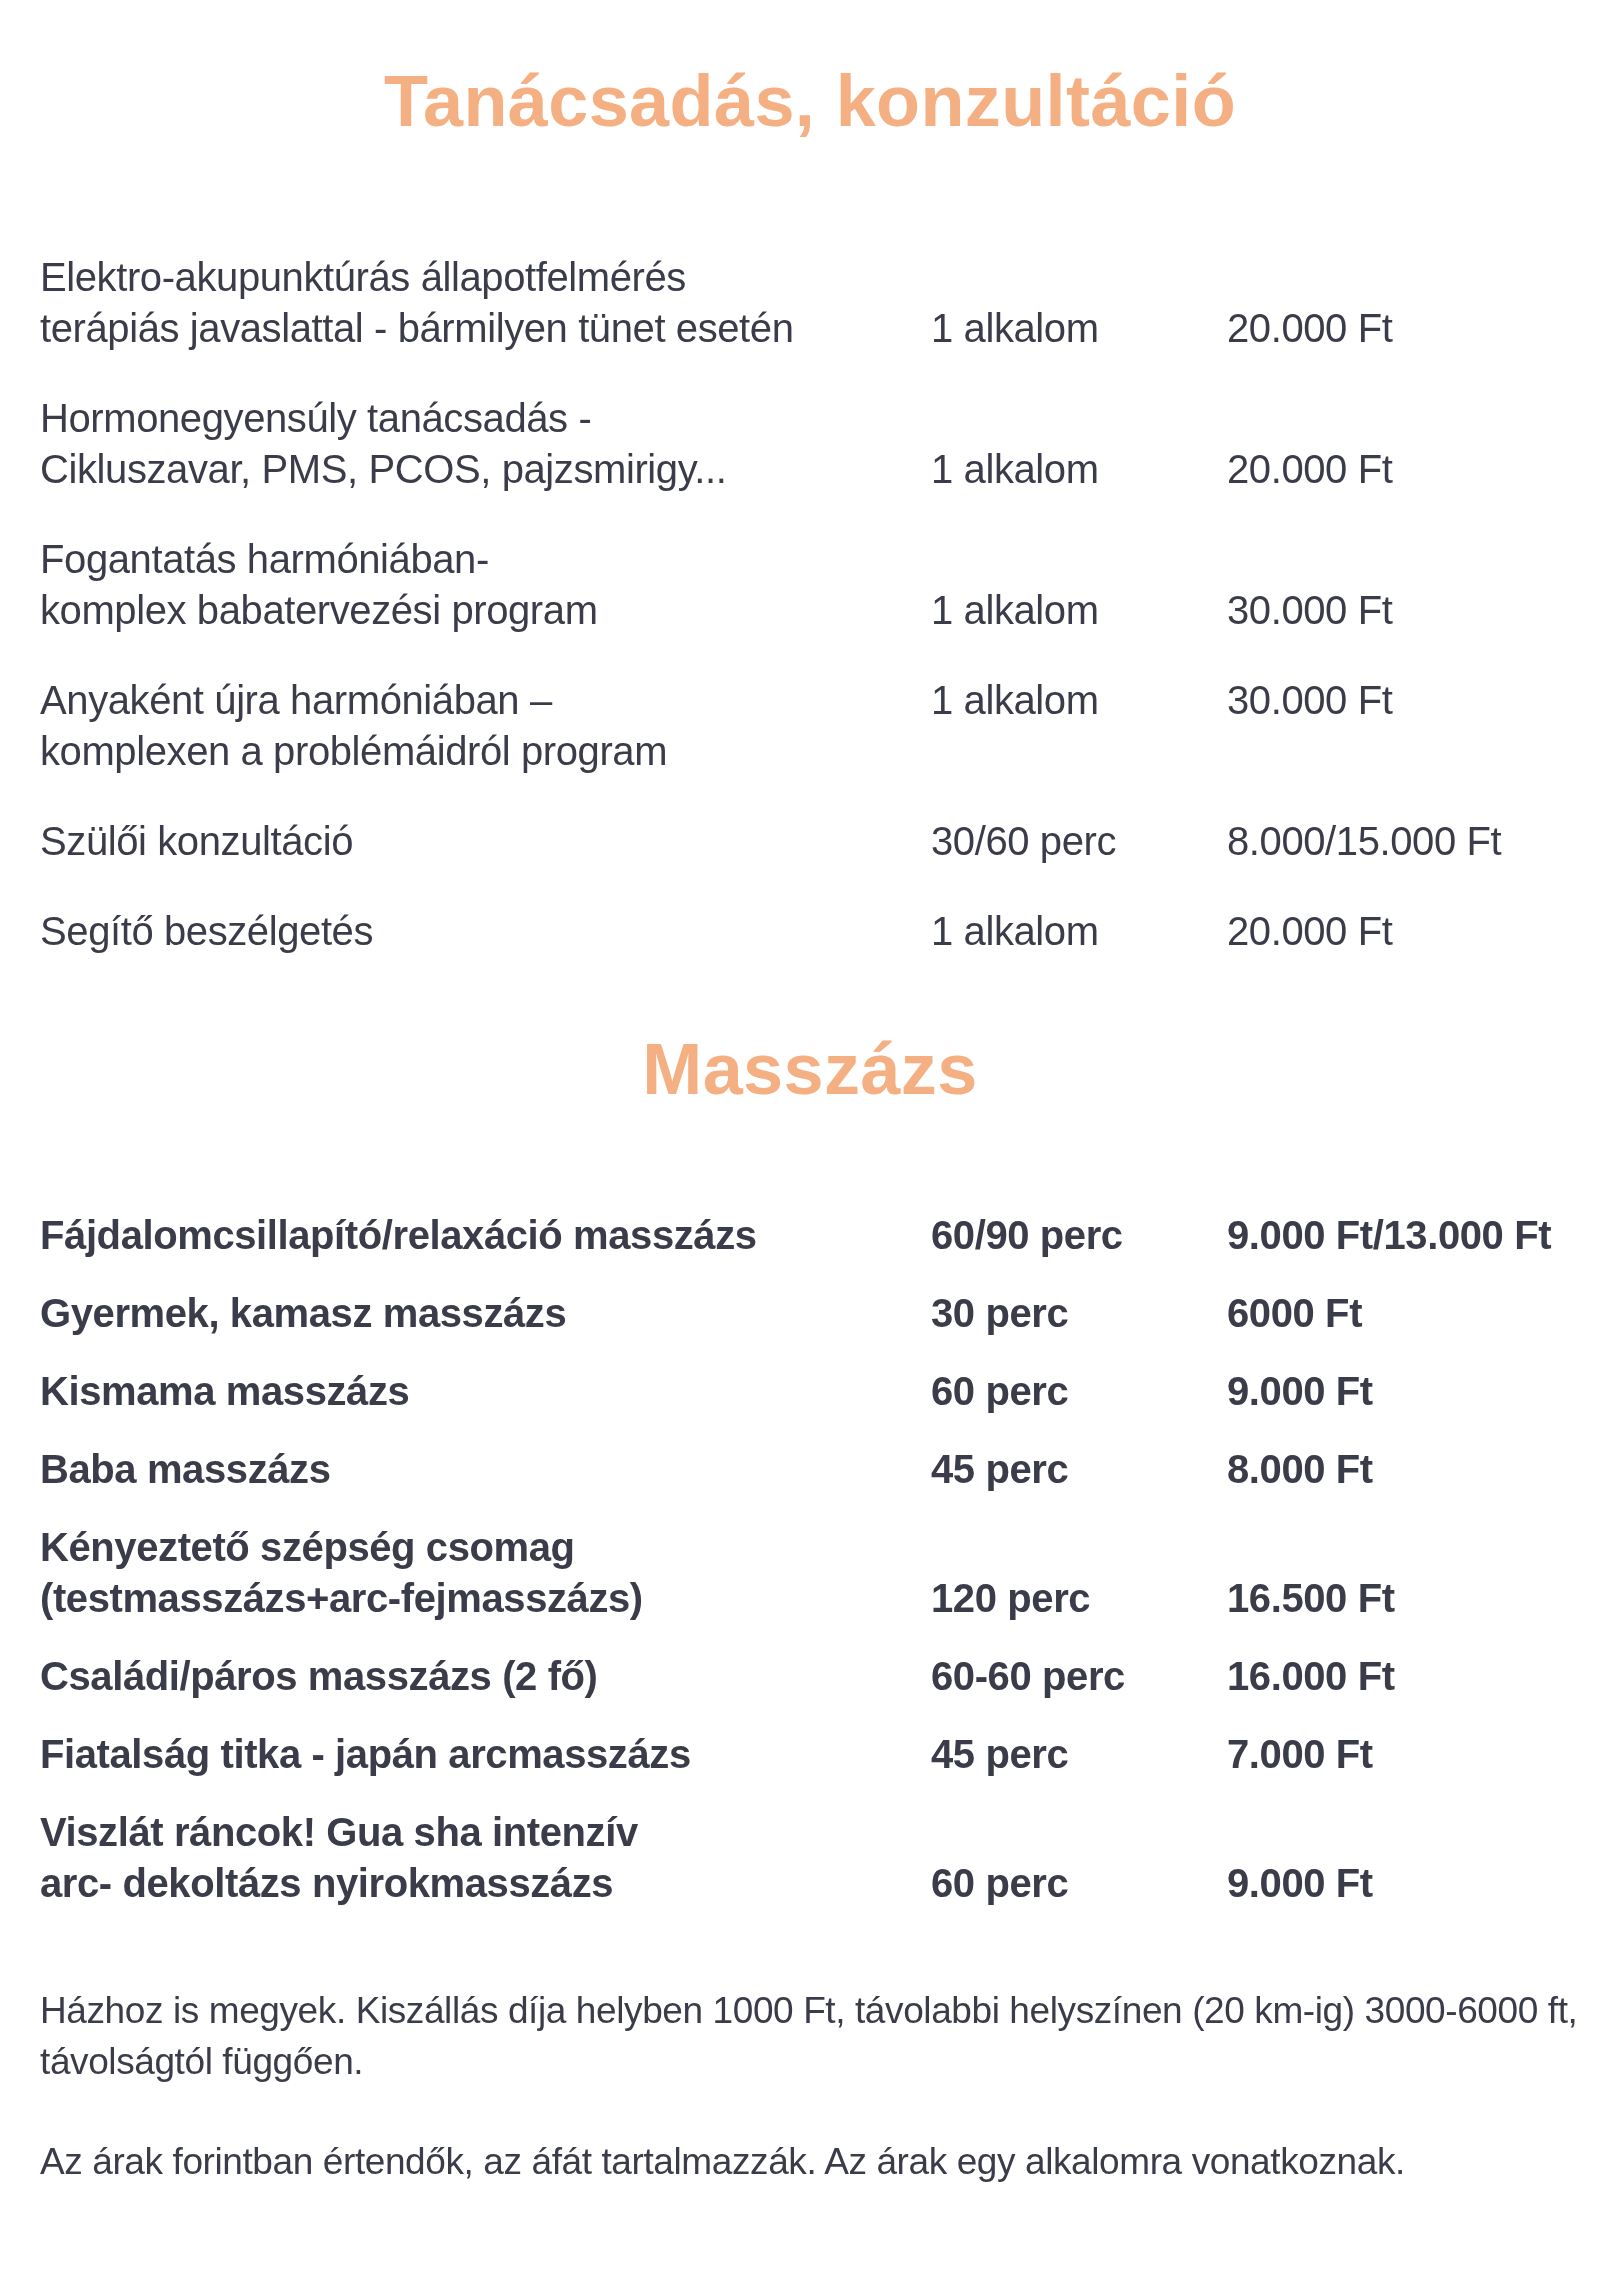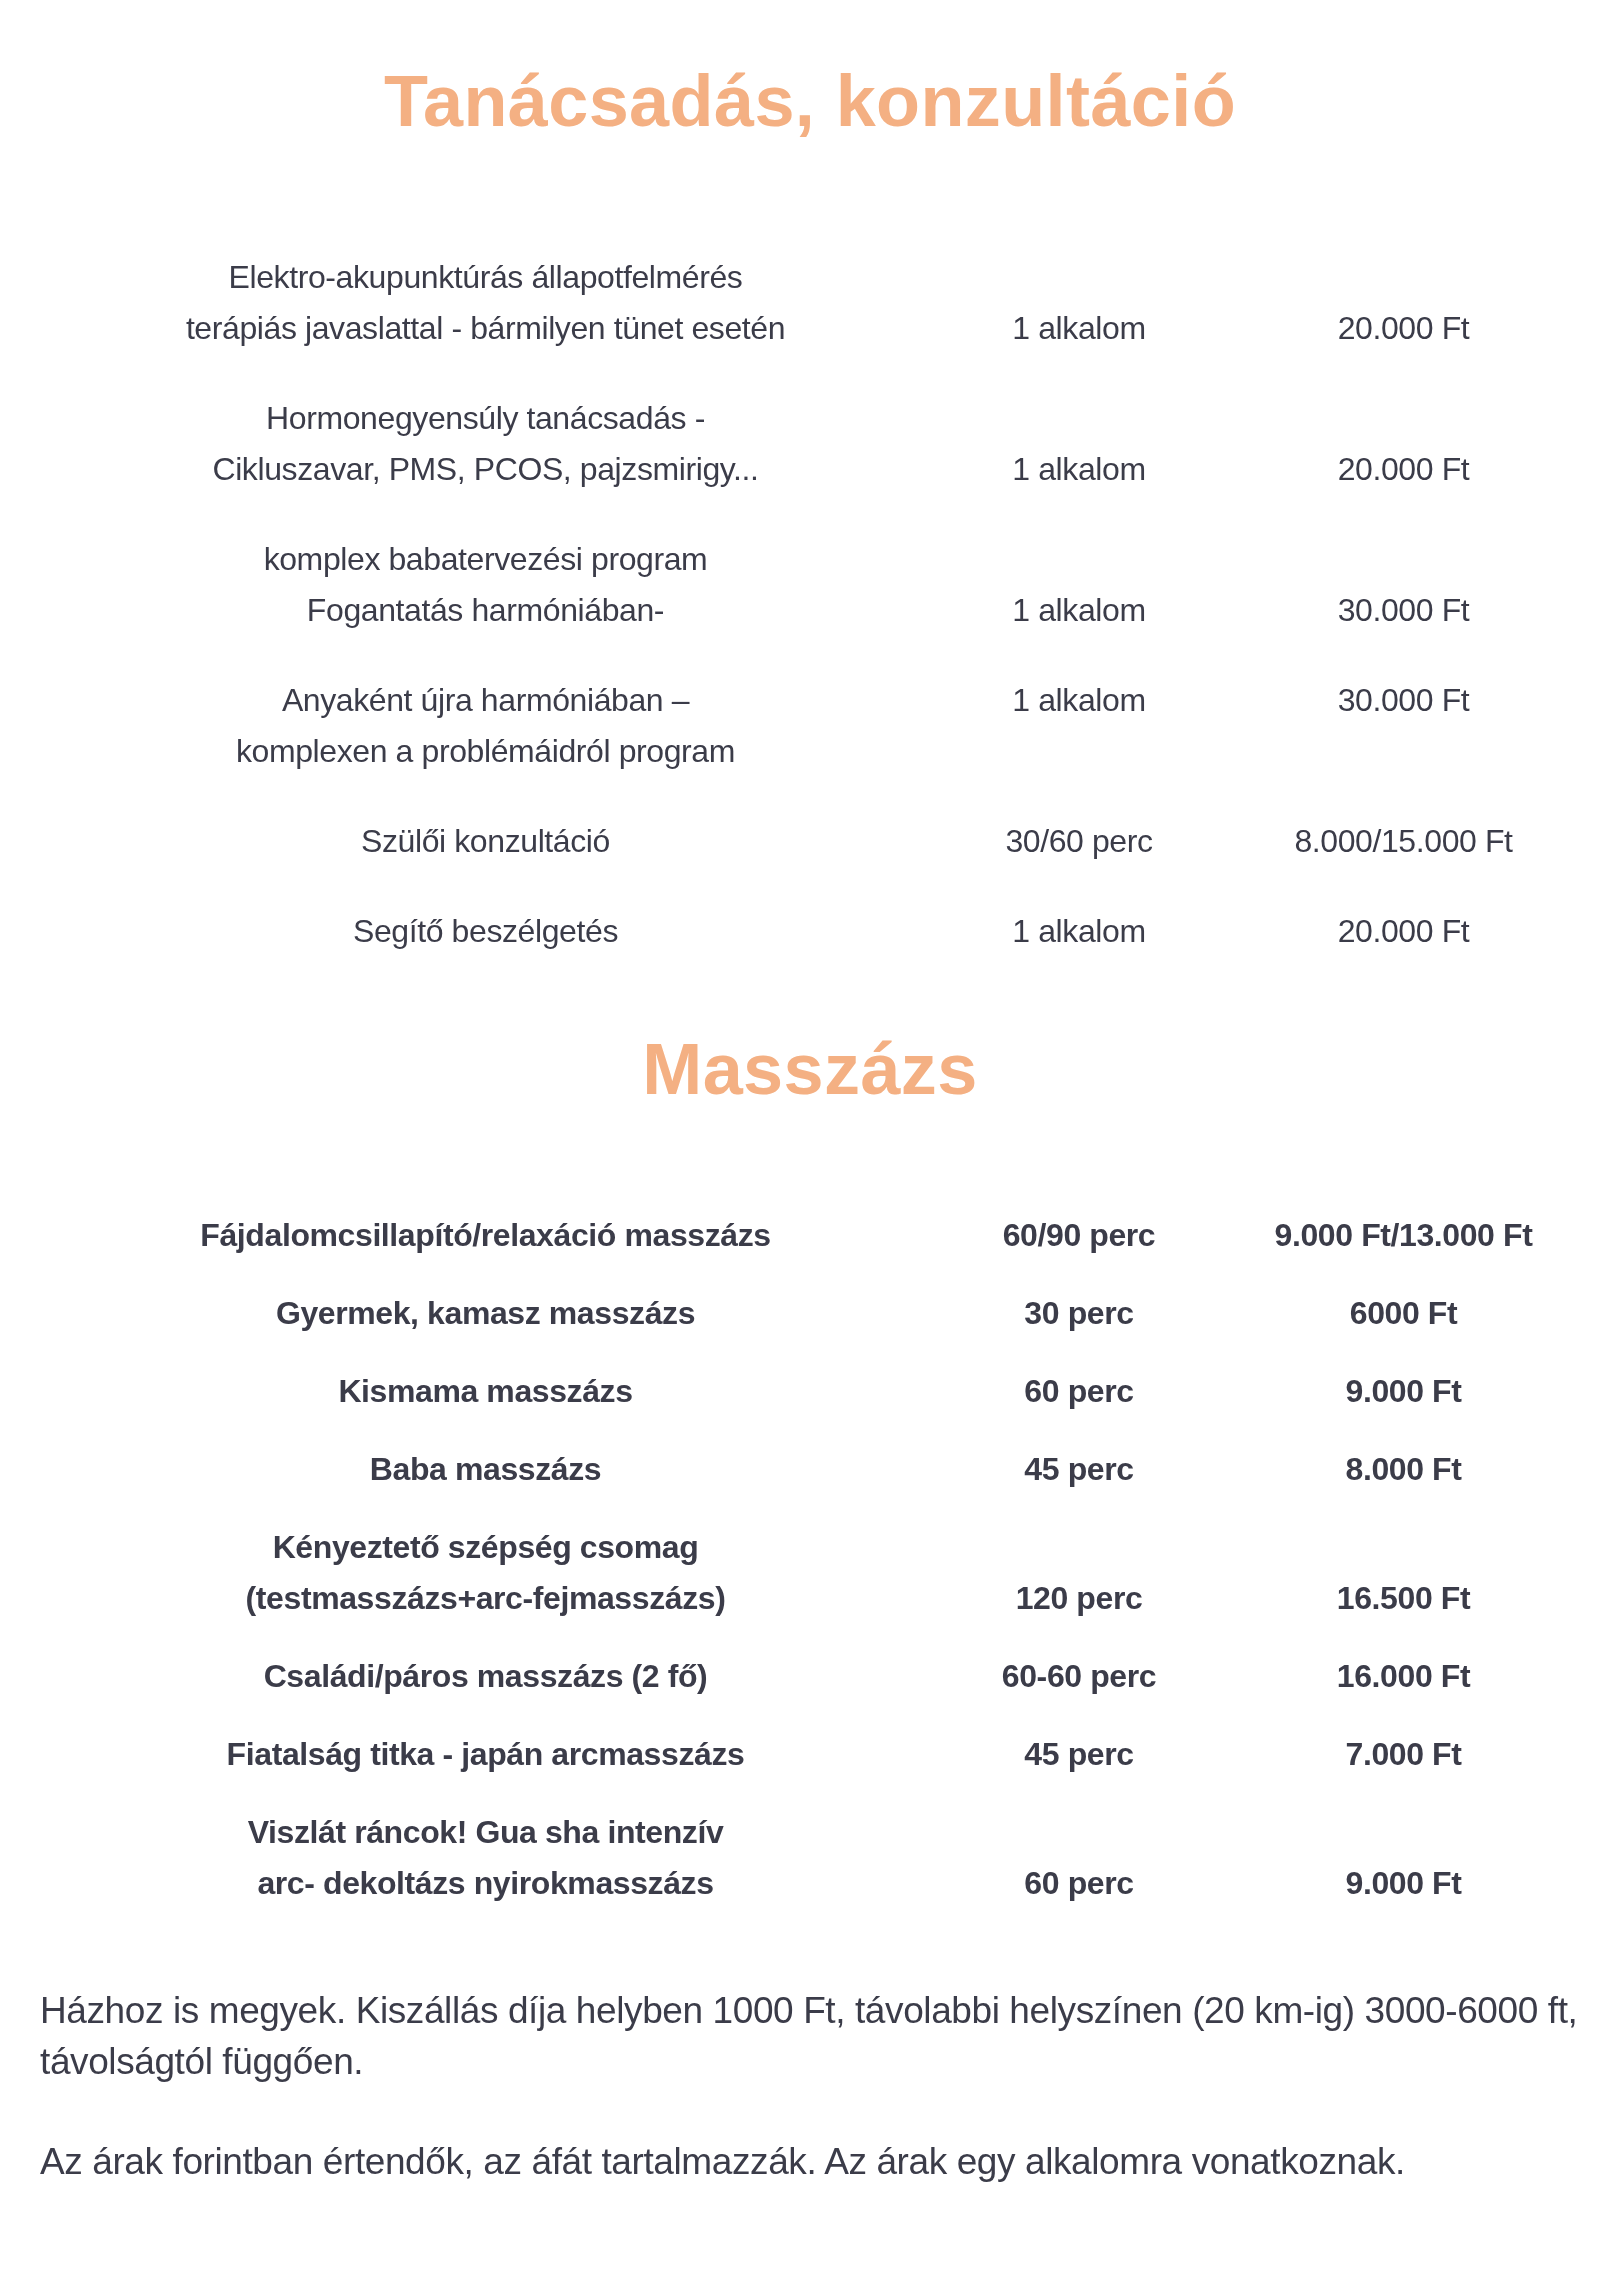--- a/index.html
+++ b/index.html
@@ -24,7 +24,7 @@
   }
   .title-consult { margin: 18px 0 0 0; }
   .title-massage { margin: 67px 0 0 0; }
-  .price-list { font-size: 32px; line-height: 51px; letter-spacing: -0.4px; text-align: center; }
+  .price-list { font-size: 40px; line-height: 51px; letter-spacing: -0.4px; }
   .list-consult { margin-top: 106px; }
   .list-massage { margin-top: 96px; }
   .row {

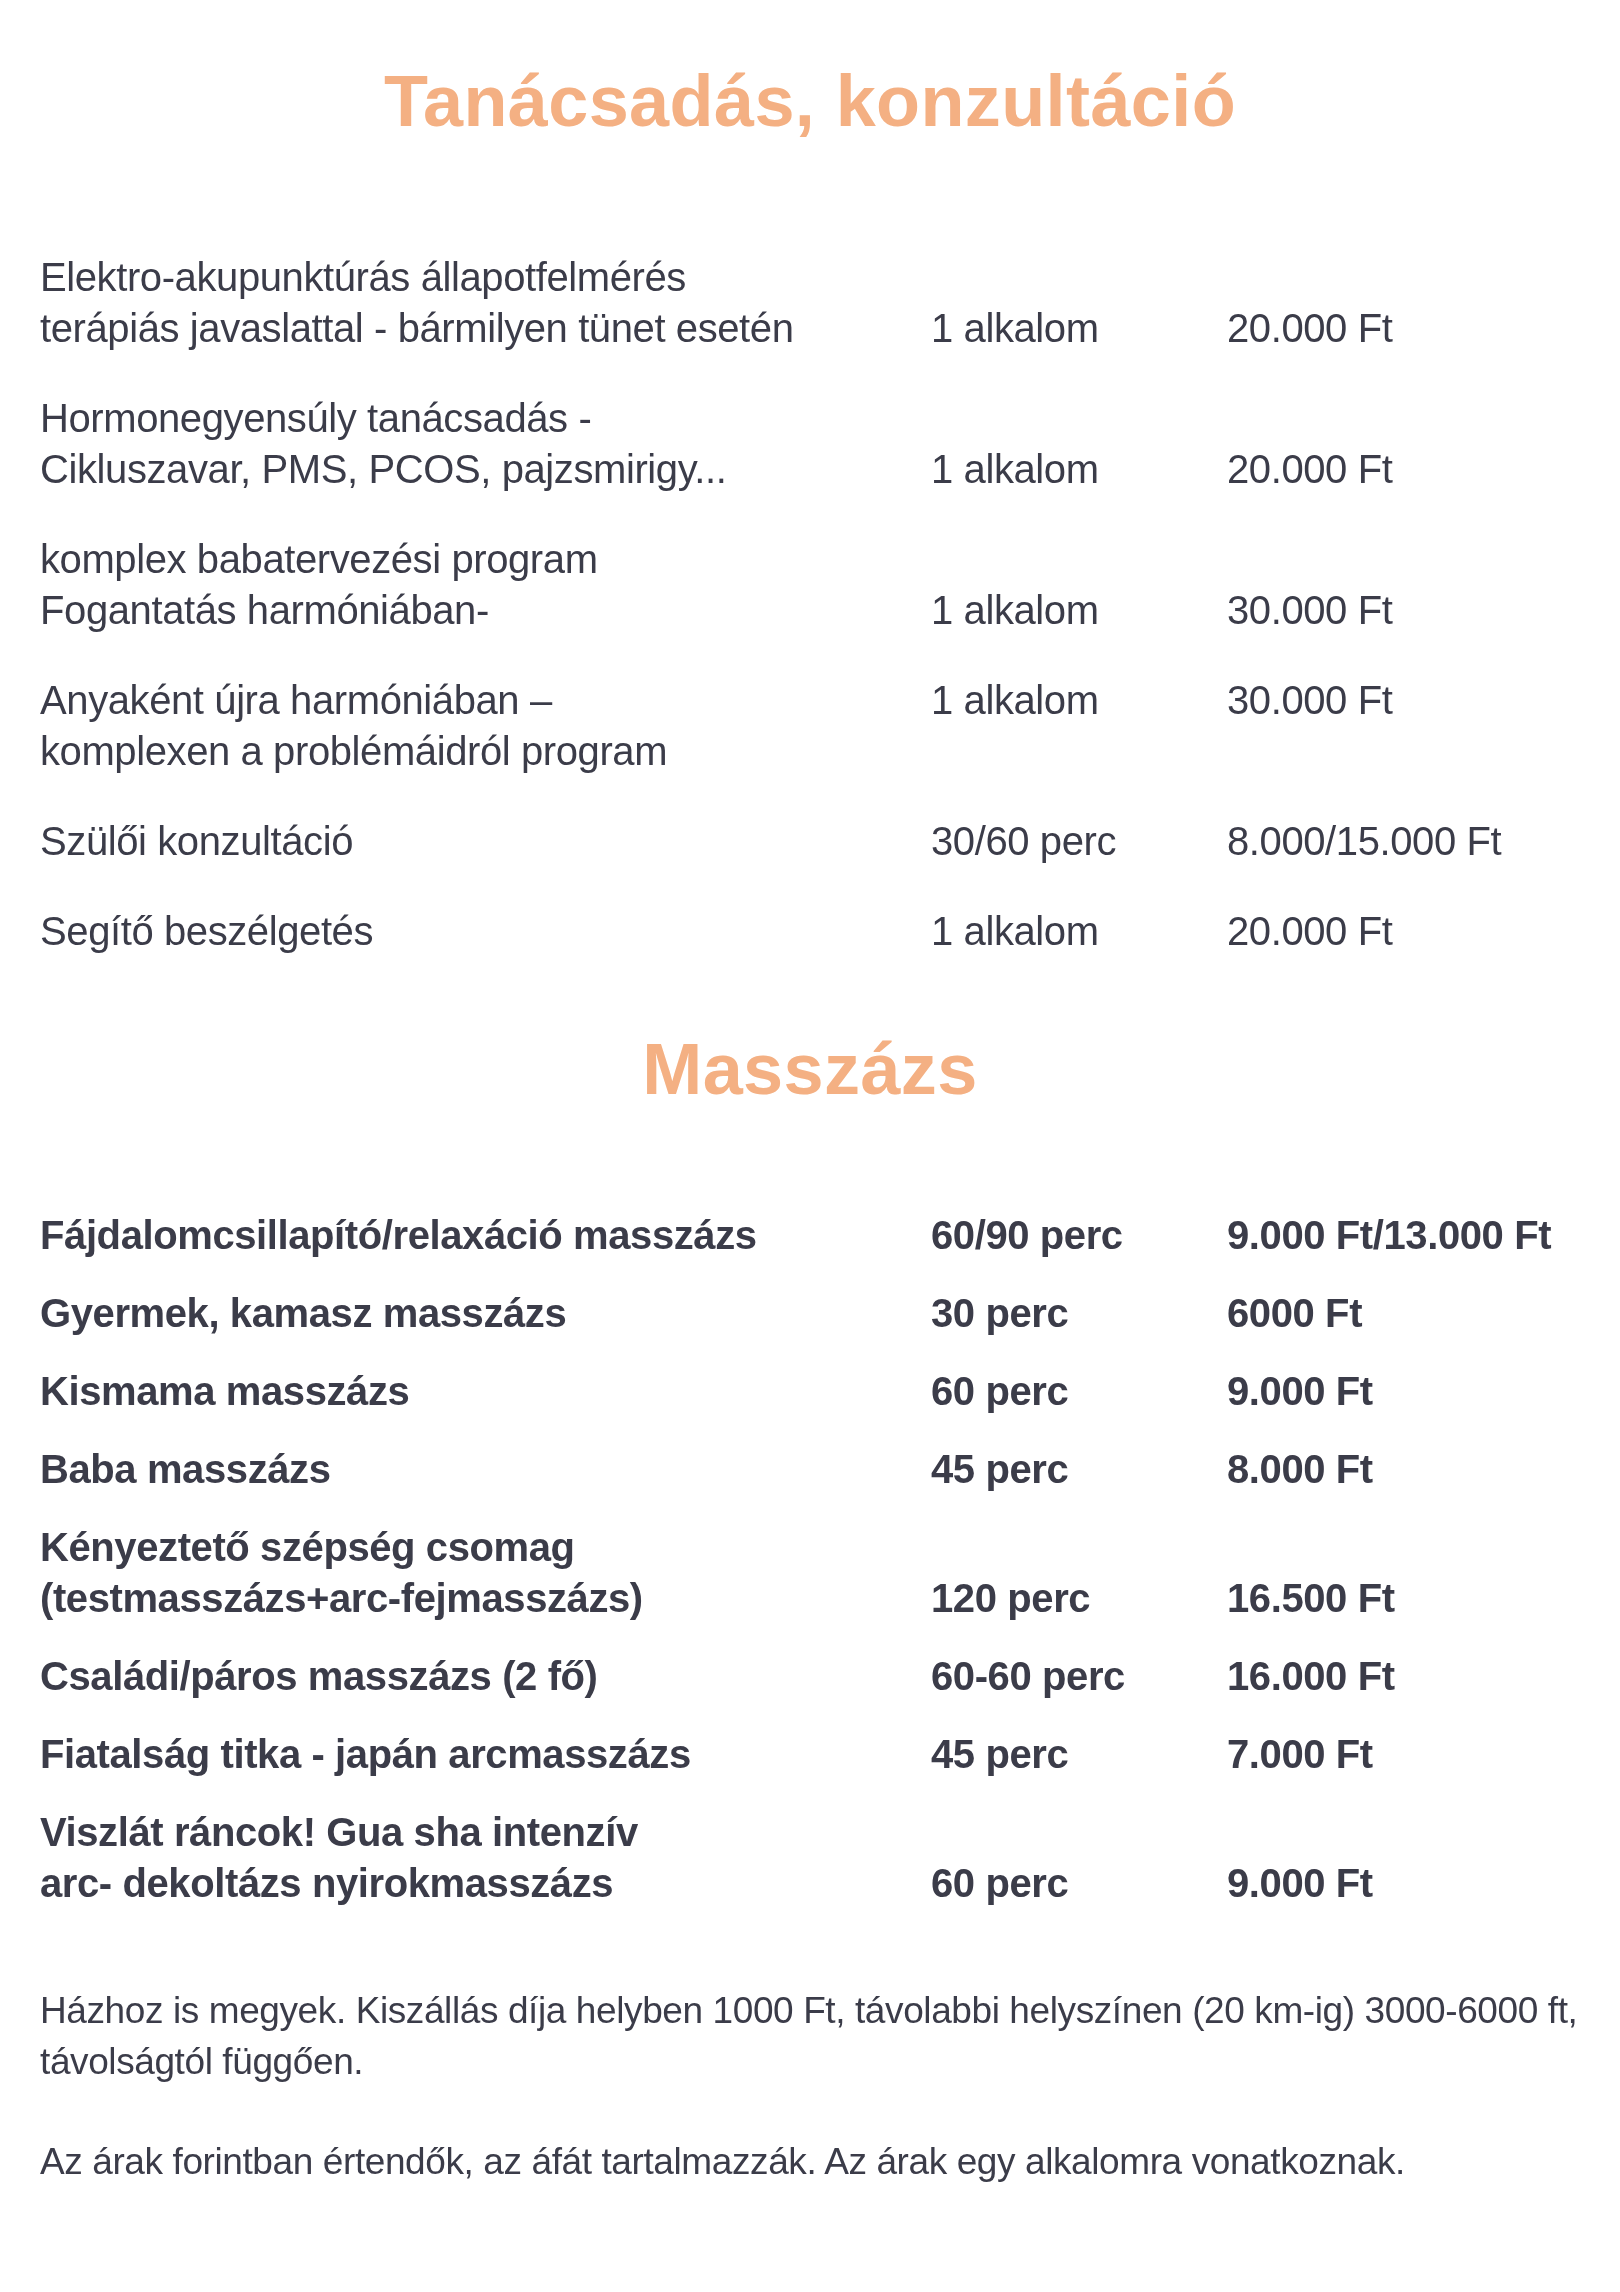--- a/index.html
+++ b/index.html
@@ -68,8 +68,8 @@
 
   <div class="row align-last">
     <div class="name">
+          <div class="name-line">Fogantatás harmóniában-</div>
           <div class="name-line">komplex babatervezési program</div>
-          <div class="name-line">Fogantatás harmóniában-</div>
         </div>
     <div class="qty">1 alkalom</div>
     <div class="price">30.000 Ft</div>

